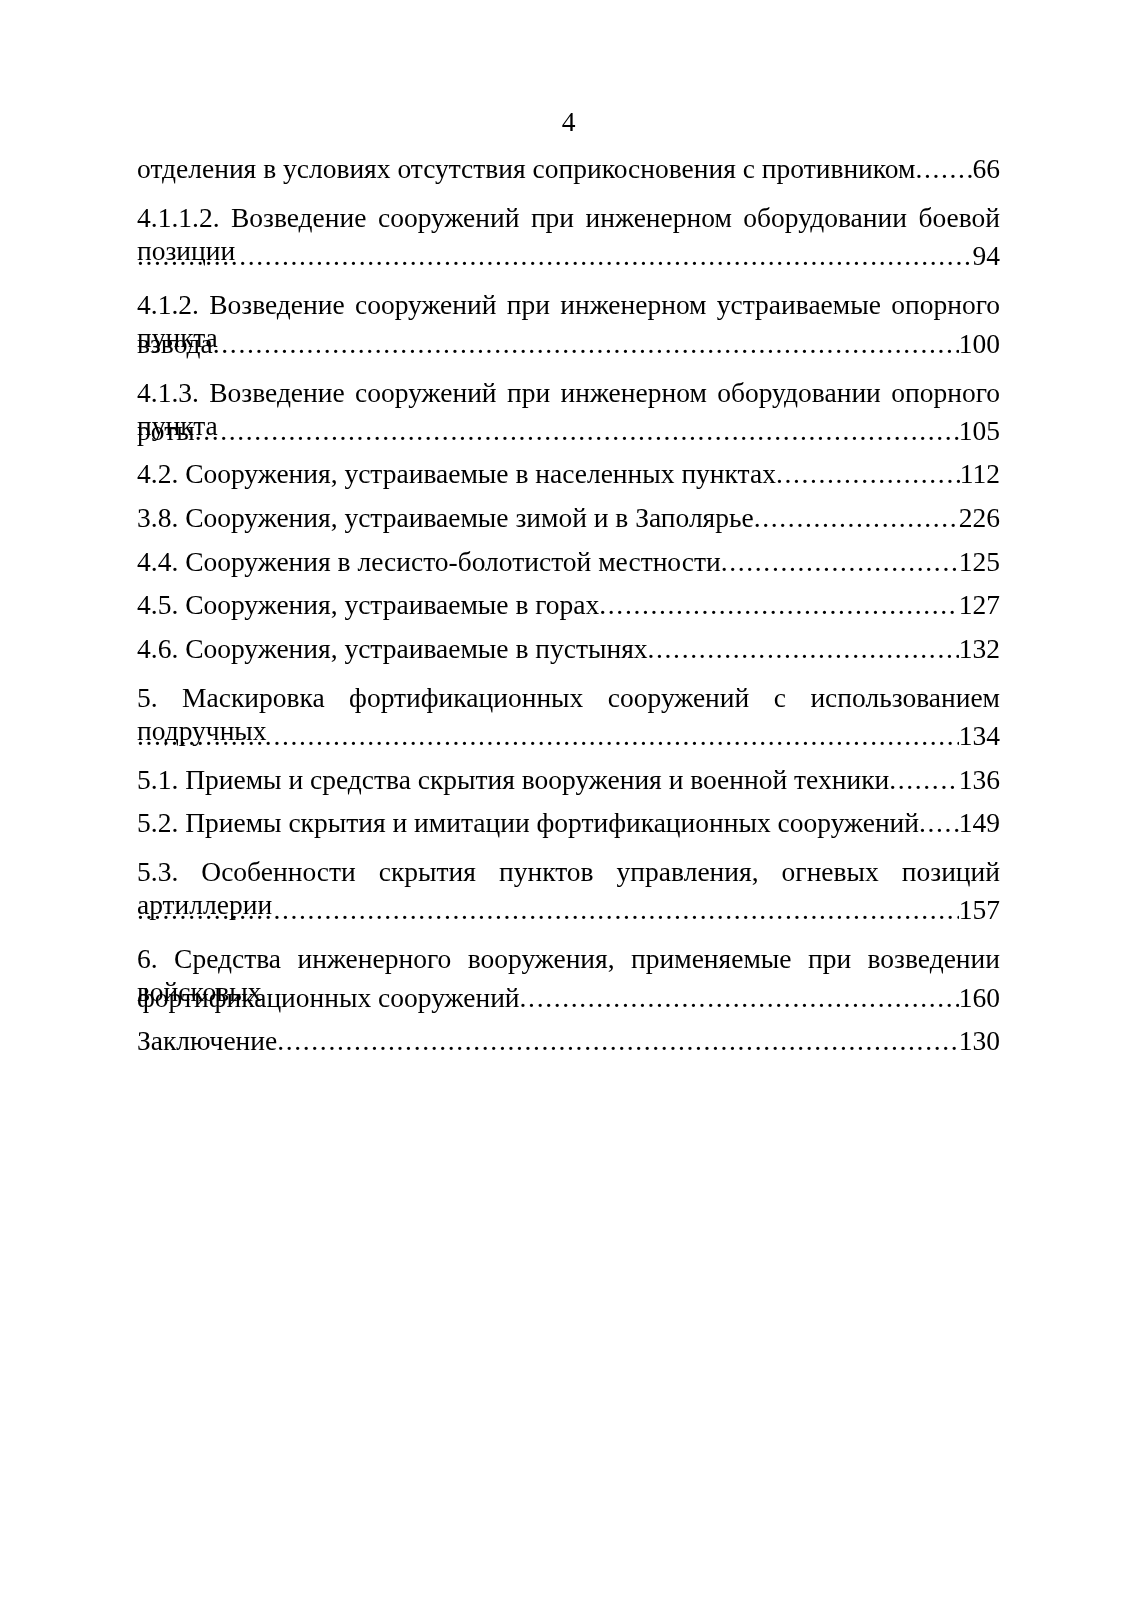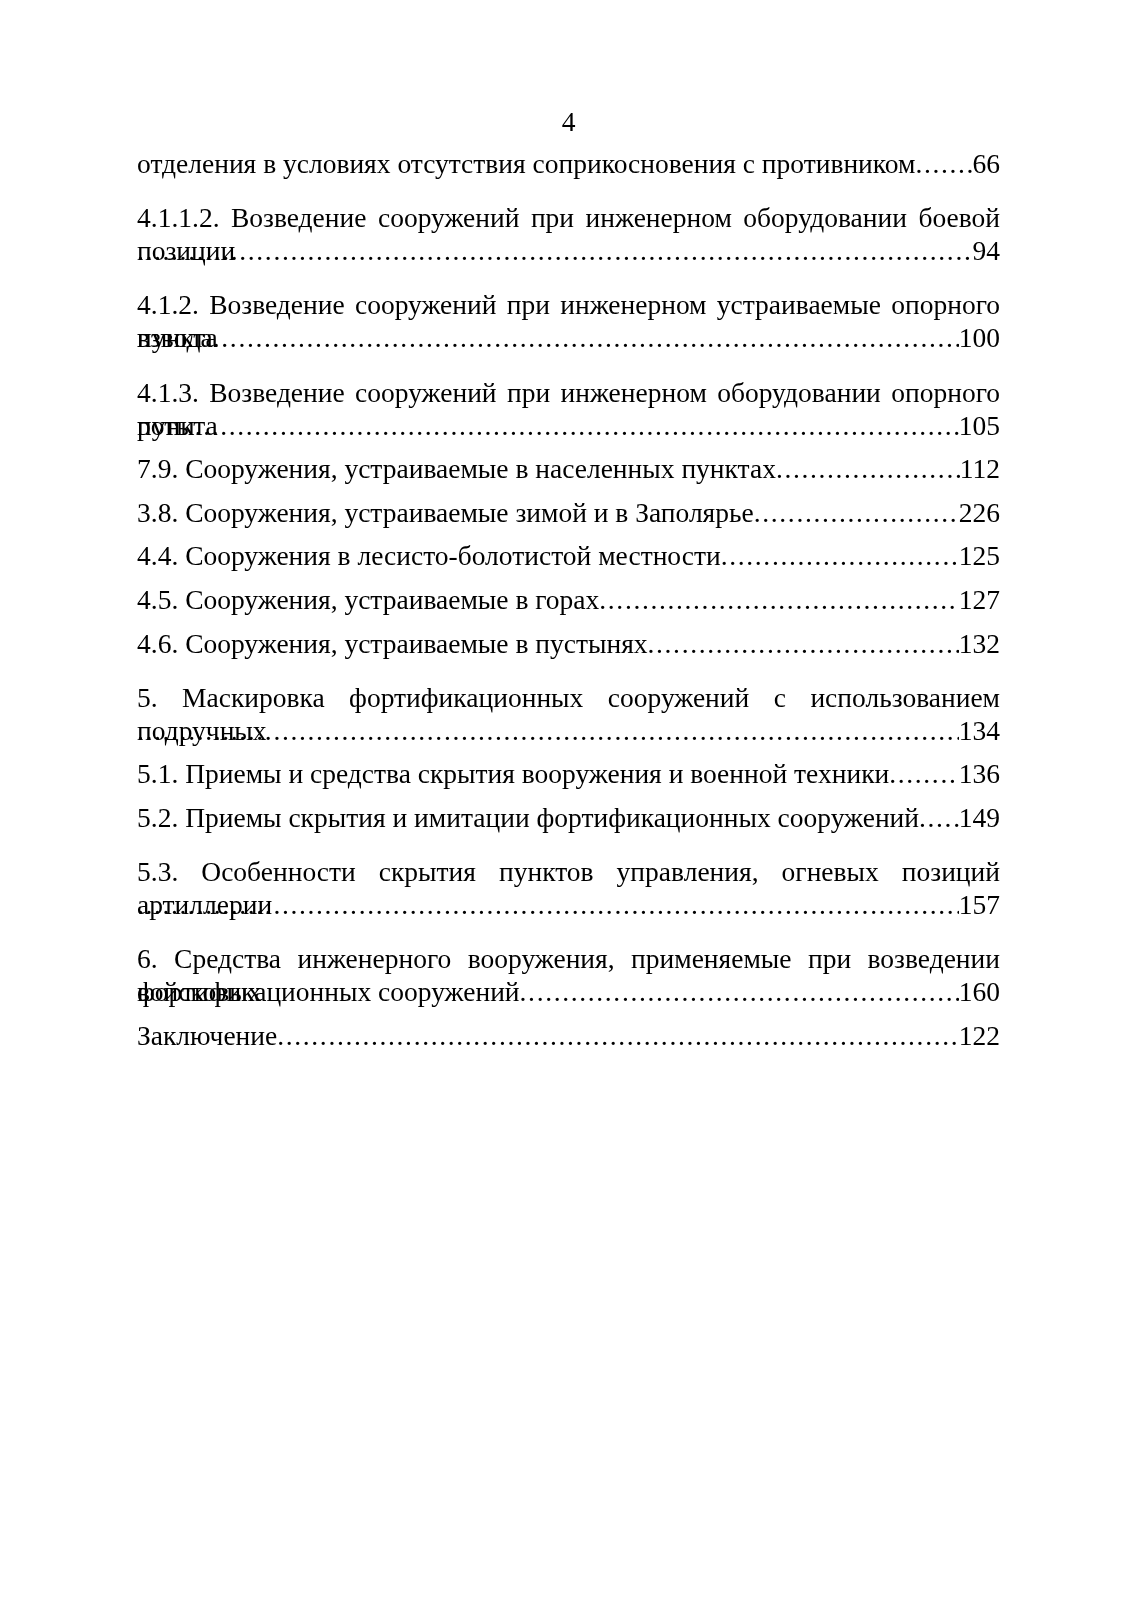--- a/index.html
+++ b/index.html
@@ -37,7 +37,7 @@
   }
   .row.leader-row {
     display: flex;
-    align-items: flex-start;
+    align-items: center;
   }
   .row.leader-row > span {
     line-height: 33px;

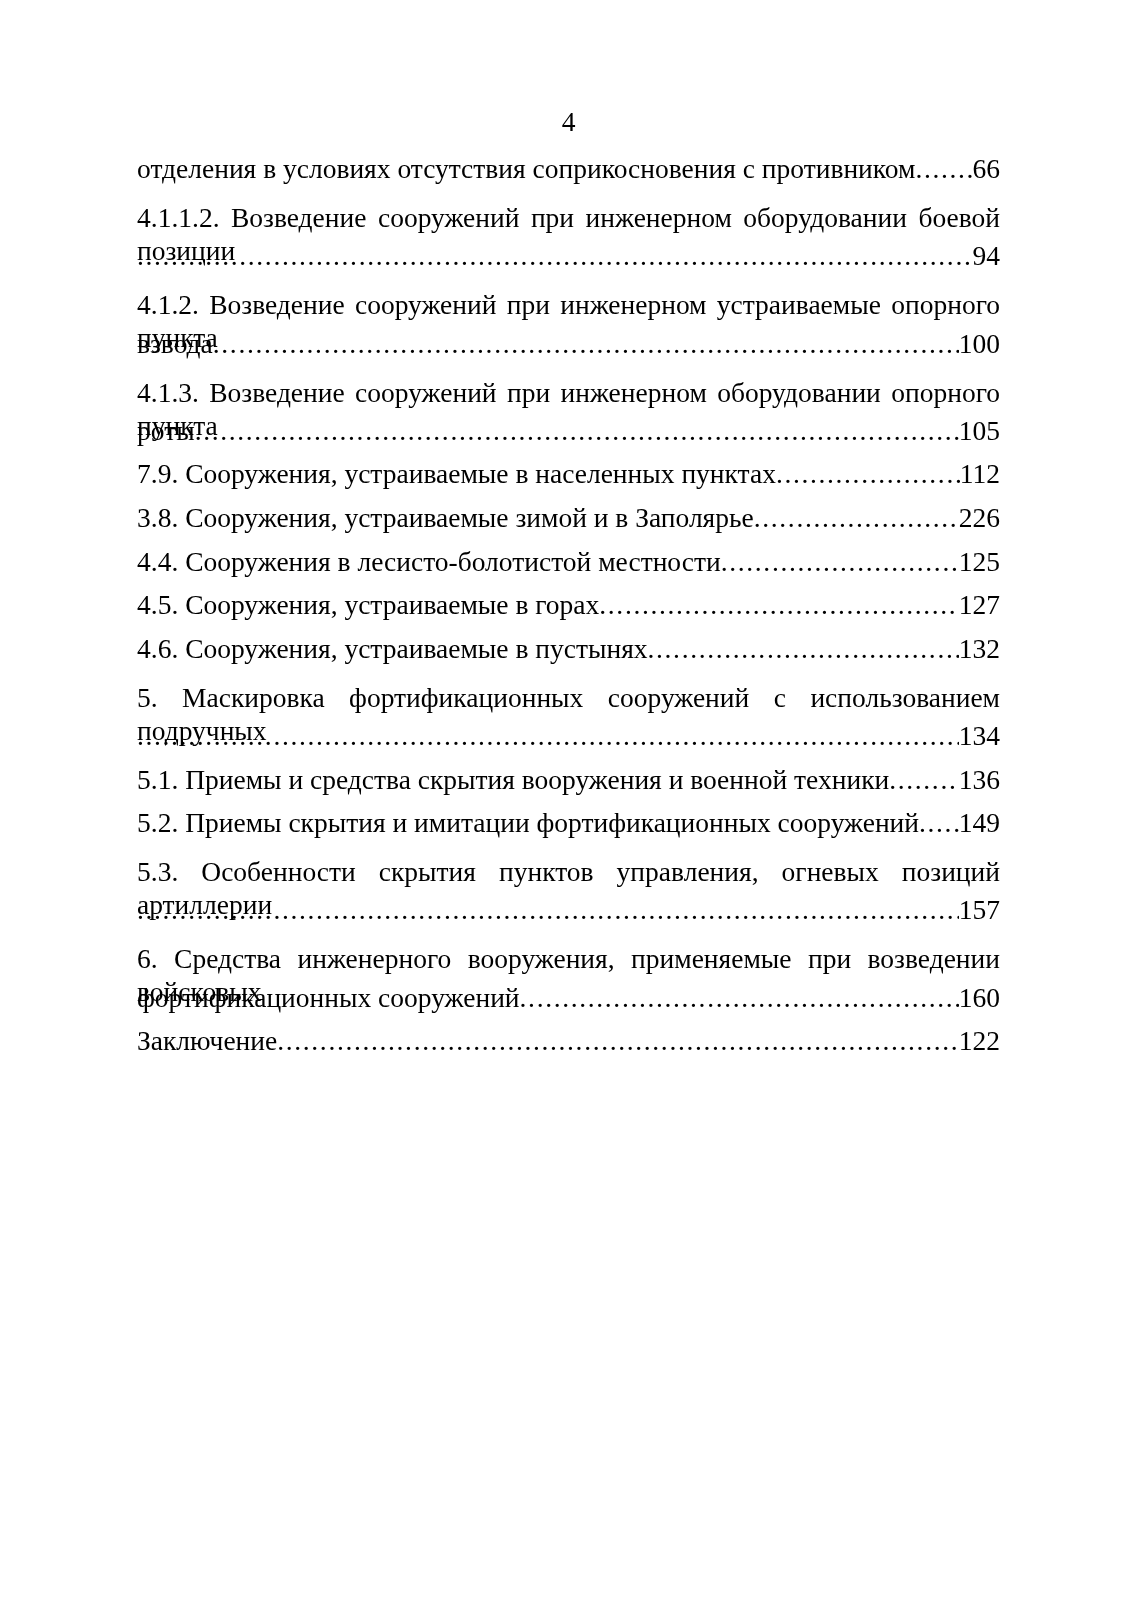--- a/index.html
+++ b/index.html
@@ -90,7 +90,7 @@
         <span class="pg">105</span>
       </div>
       <div class="row leader-row">
-        <span class="t">7.9. Сооружения, устраиваемые в населенных пунктах</span>
+        <span class="t">4.2. Сооружения, устраиваемые в населенных пунктах</span>
         <span class="leader">........................................................................................................................................................................</span>
         <span class="pg">112</span>
       </div>

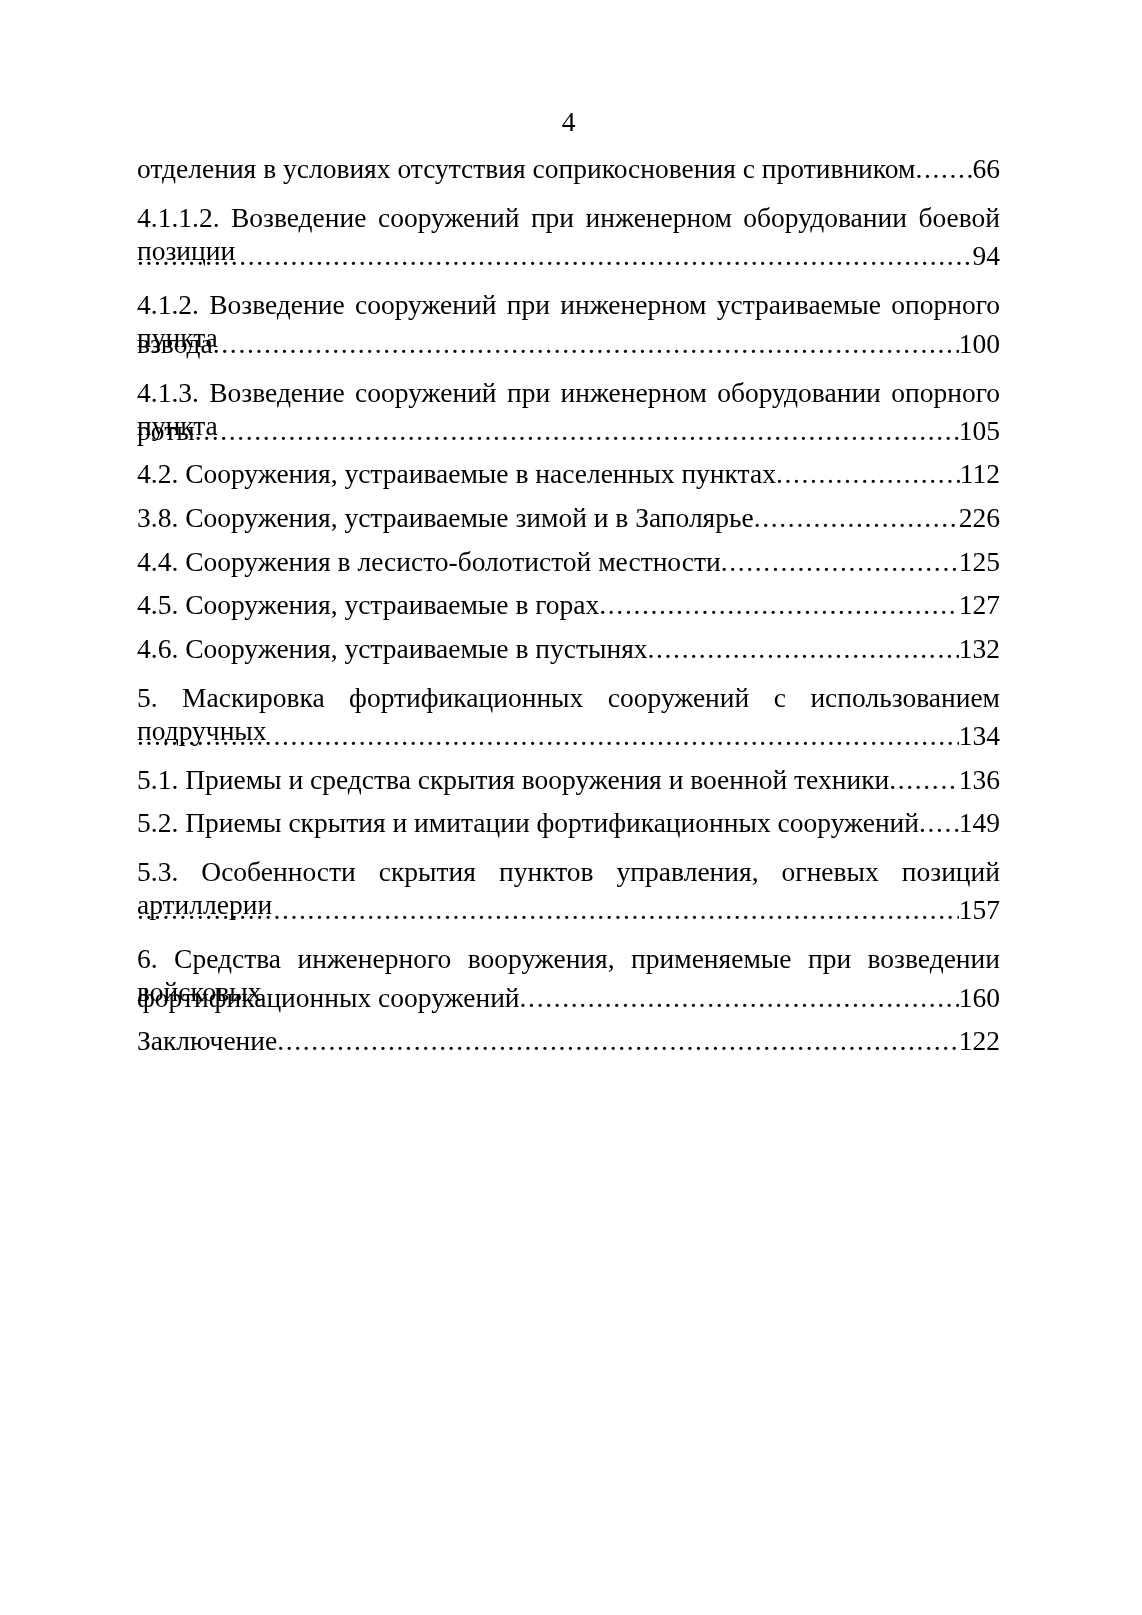--- a/index.html
+++ b/index.html
@@ -143,7 +143,7 @@
       <div class="row leader-row">
         <span class="t">Заключение</span>
         <span class="leader">........................................................................................................................................................................</span>
-        <span class="pg">122</span>
+        <span class="pg">130</span>
       </div>
     </div>
 </div>

